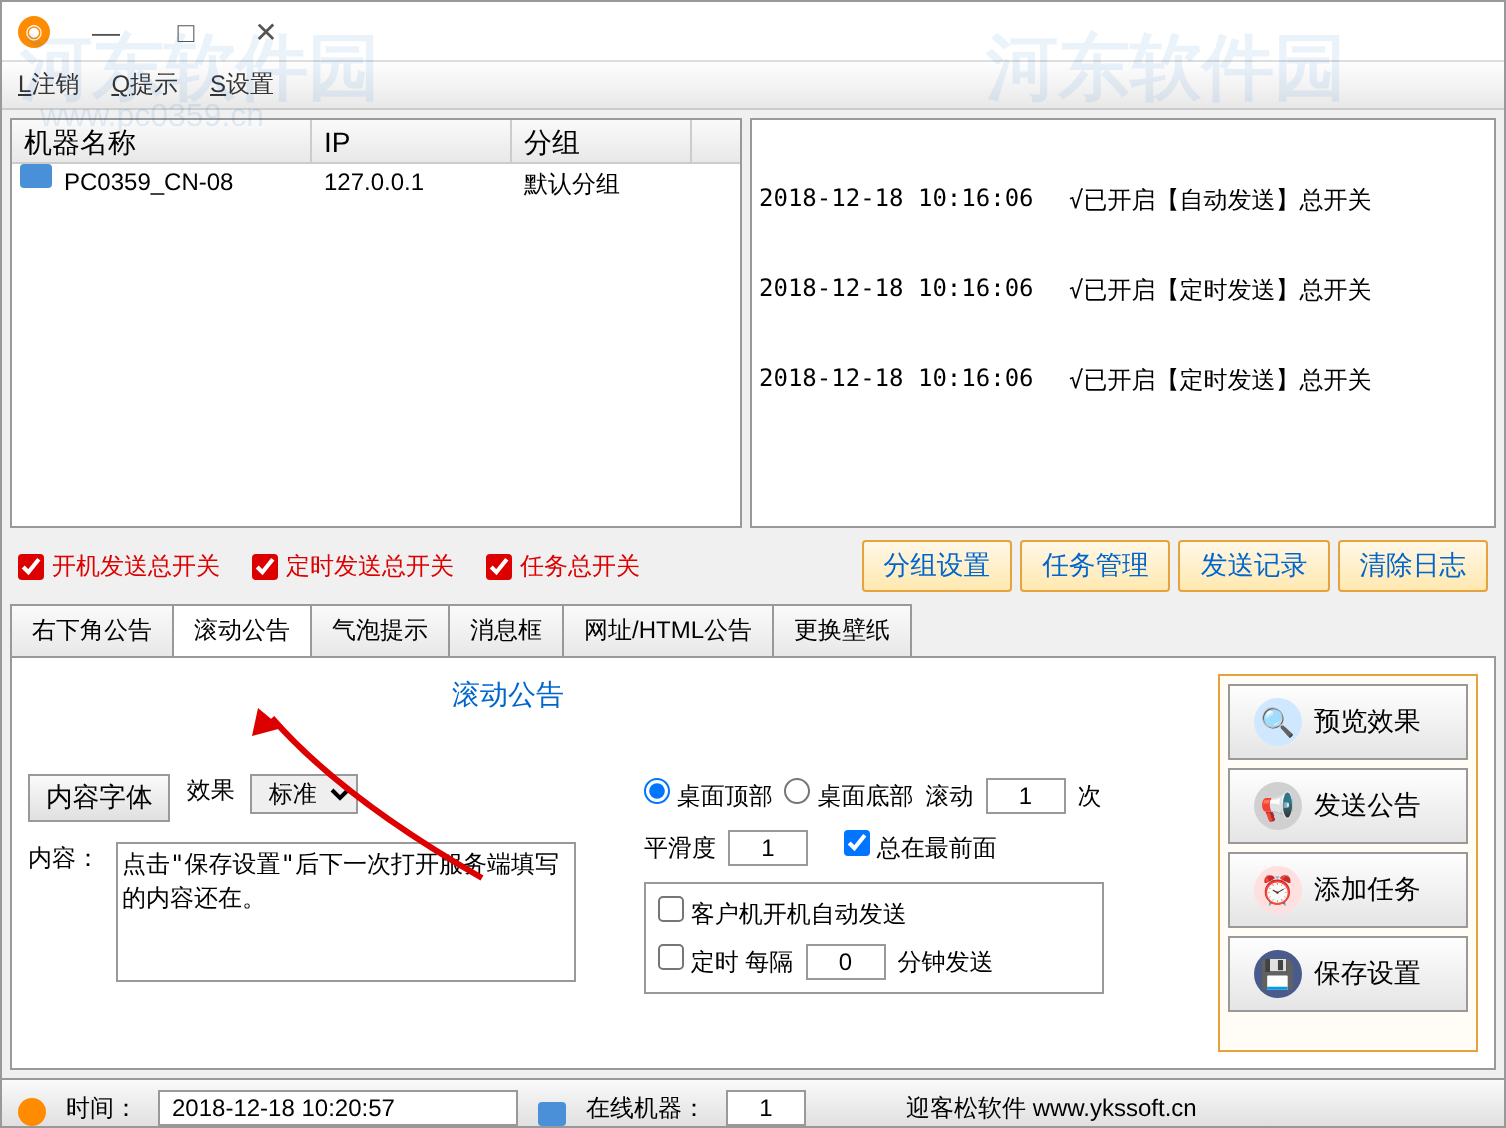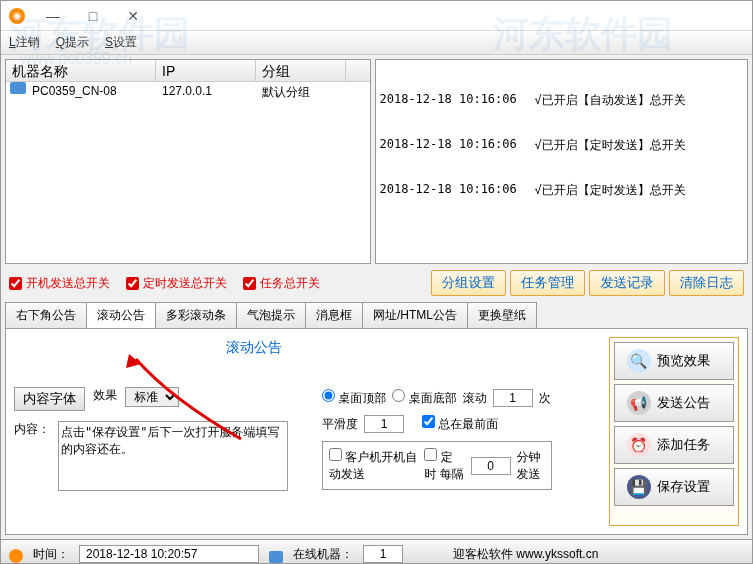--- a/index.html
+++ b/index.html
@@ -128,7 +128,6 @@
     <div class="tabs">
       <div class="tab">右下角公告</div>
       <div class="tab active">滚动公告</div>
-      <div class="tab">多彩滚动条</div>
       <div class="tab">气泡提示</div>
       <div class="tab">消息框</div>
       <div class="tab">网址/HTML公告</div>

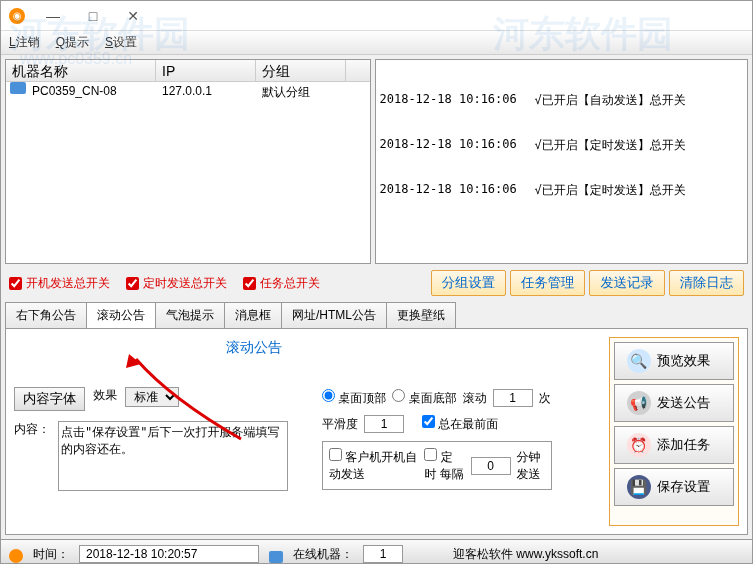--- a/index.html
+++ b/index.html
@@ -48,7 +48,7 @@
 textarea{border:1px solid #999;width:230px;height:70px;font-size:12px;padding:2px;resize:none}
 .mid-opts{display:flex;flex-direction:column;gap:8px;margin-top:52px;width:230px}
 .opt-row{display:flex;align-items:center;gap:6px}
-.fieldset{border:1px solid #999;padding:6px;display:flex;flex-direction:row;gap:6px}
+.fieldset{border:1px solid #999;padding:6px;display:flex;flex-direction:column;gap:6px}
 .right-btns{display:flex;flex-direction:column;gap:4px;margin-left:auto;border:1px solid #e6a23c;padding:4px;background:#fffdf5}
 .bigbtn{display:flex;align-items:center;gap:6px;background:linear-gradient(#fefefe,#e5e5e5);border:1px solid #999;padding:6px 12px;width:120px}
 .bigbtn .ico{width:24px;height:24px;border-radius:50%;display:flex;align-items:center;justify-content:center;font-size:14px}

